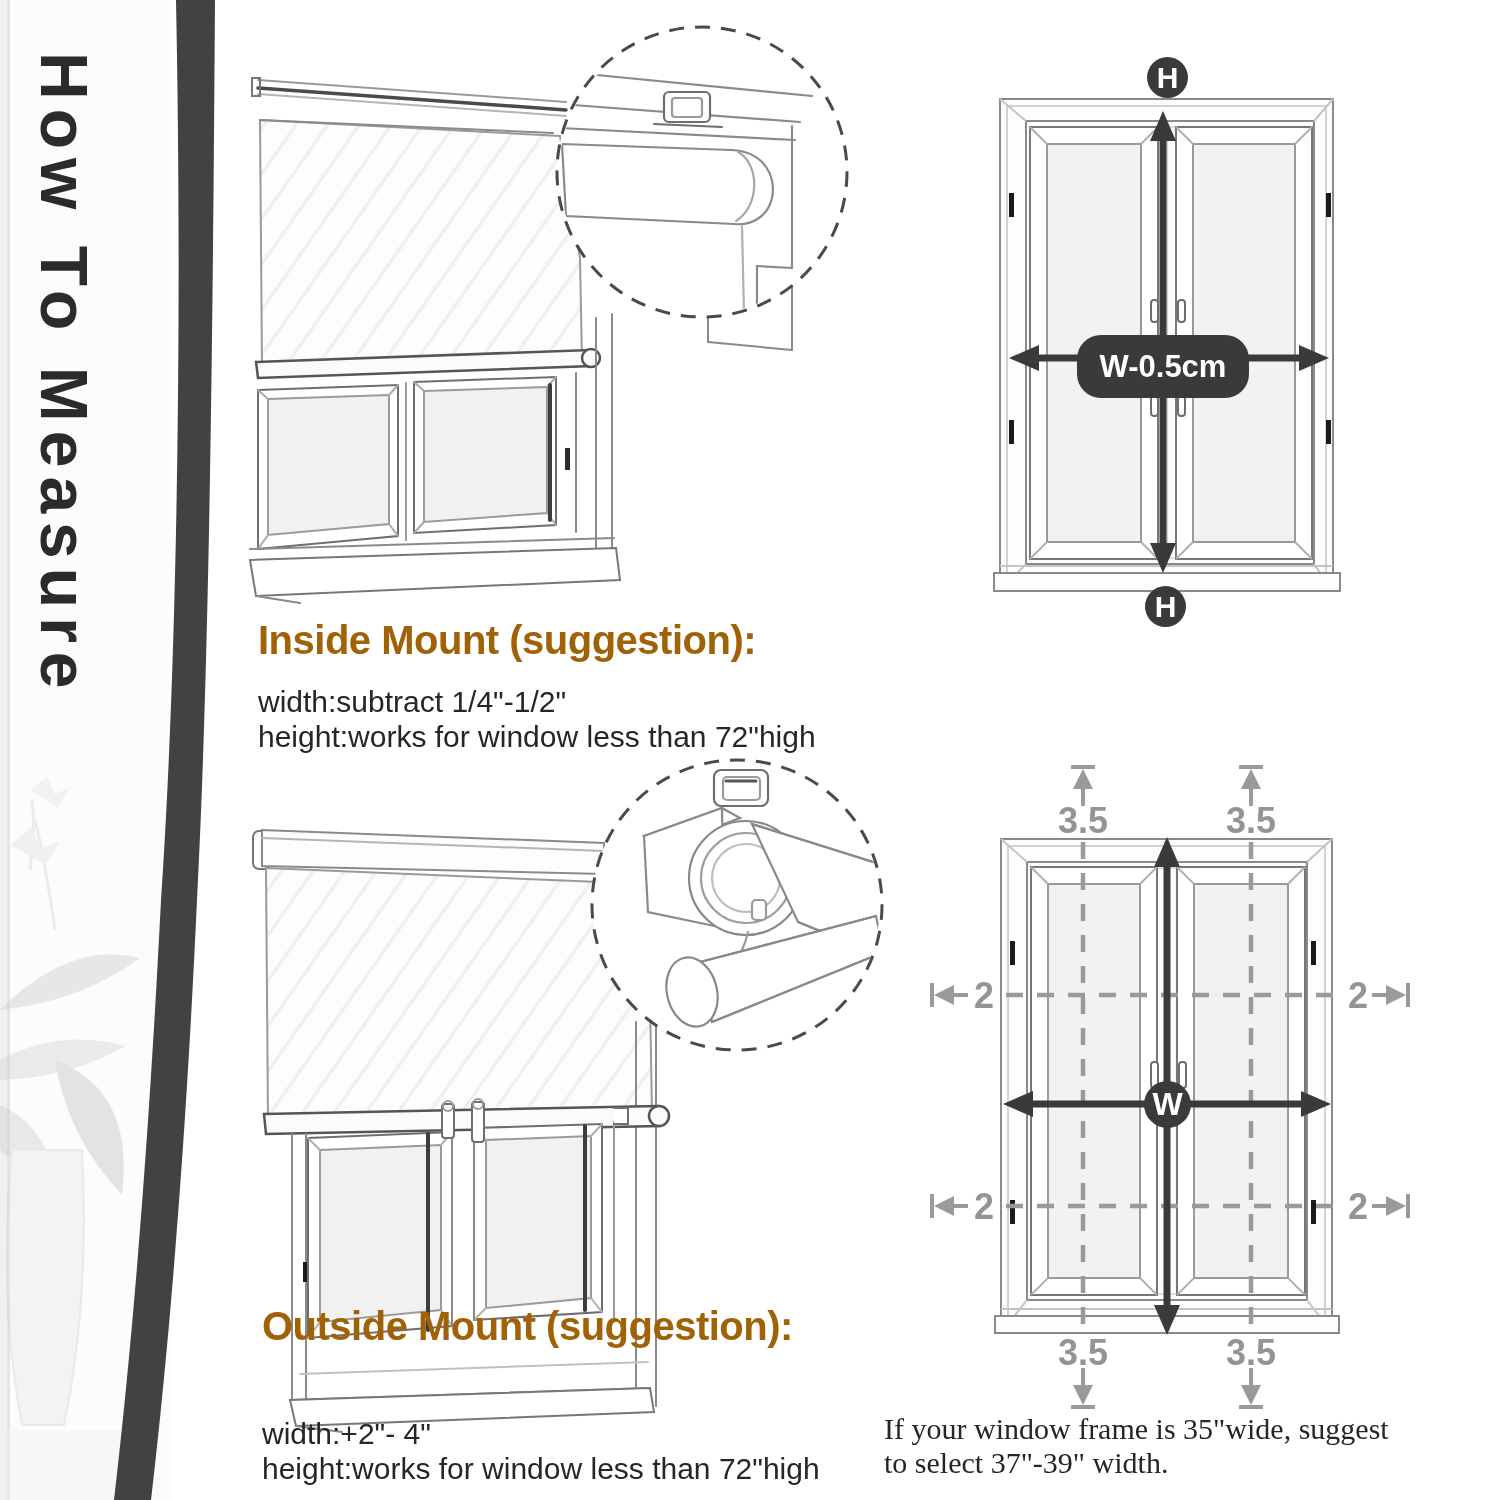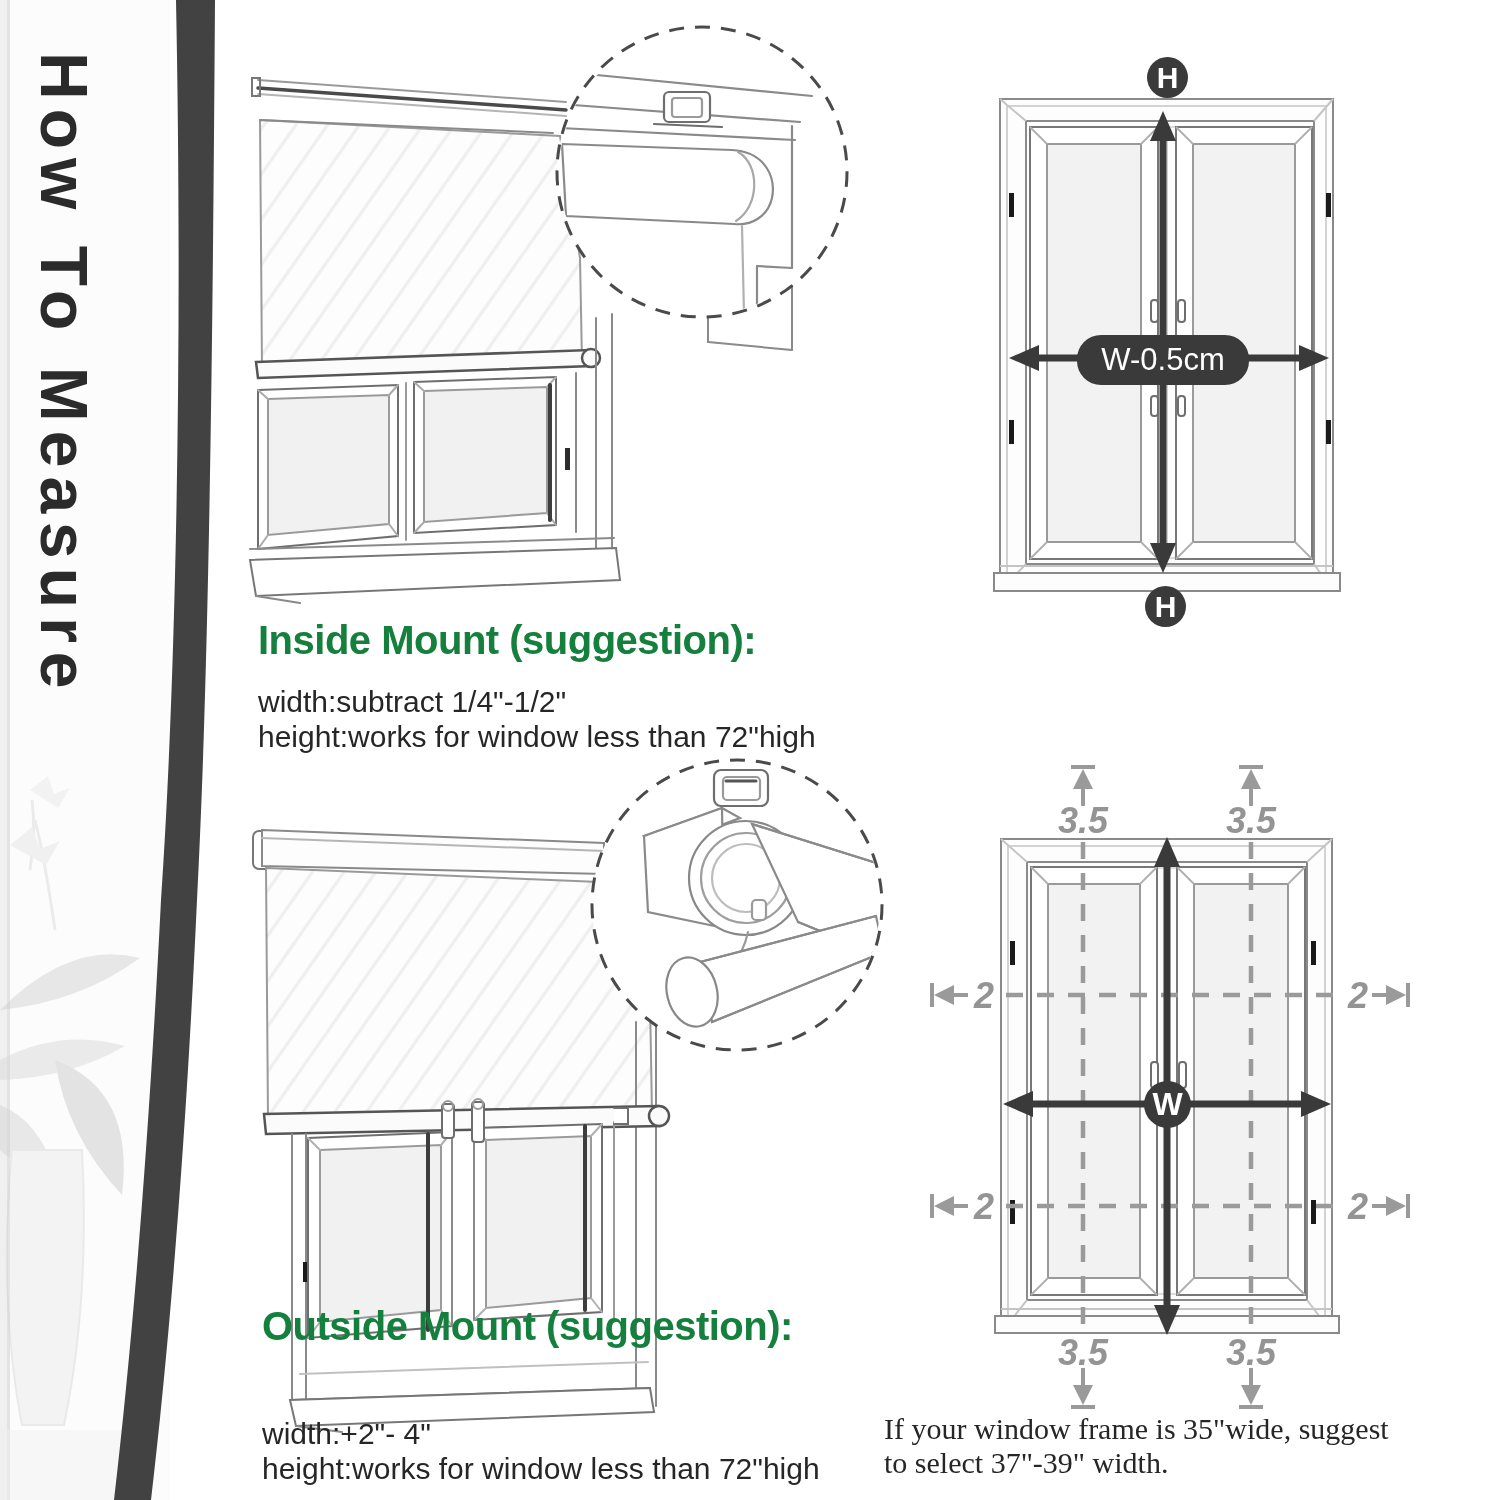--- a/index.html
+++ b/index.html
@@ -16,8 +16,8 @@
          display:flex;align-items:center;justify-content:center;}
   .badge.h{width:41px;height:41px;font-size:30px;}
   .badge.w{width:47px;height:47px;font-size:32px;}
-  .pill{background:#3a3a3a;color:#fff;font-weight:normal;font-size:31px;border-radius:24px;
-        display:flex;align-items:center;justify-content:center;width:172px;height:50px;}
+  .pill{background:#3a3a3a;color:#fff;font-weight:bold;font-size:31px;border-radius:24px;
+        display:flex;align-items:center;justify-content:center;width:172px;height:63px;}
   .gray-label{color:#949494;font-size:36px;font-weight:bold;white-space:nowrap;
               display:flex;align-items:center;justify-content:center;font-style:italic;}
 </style>

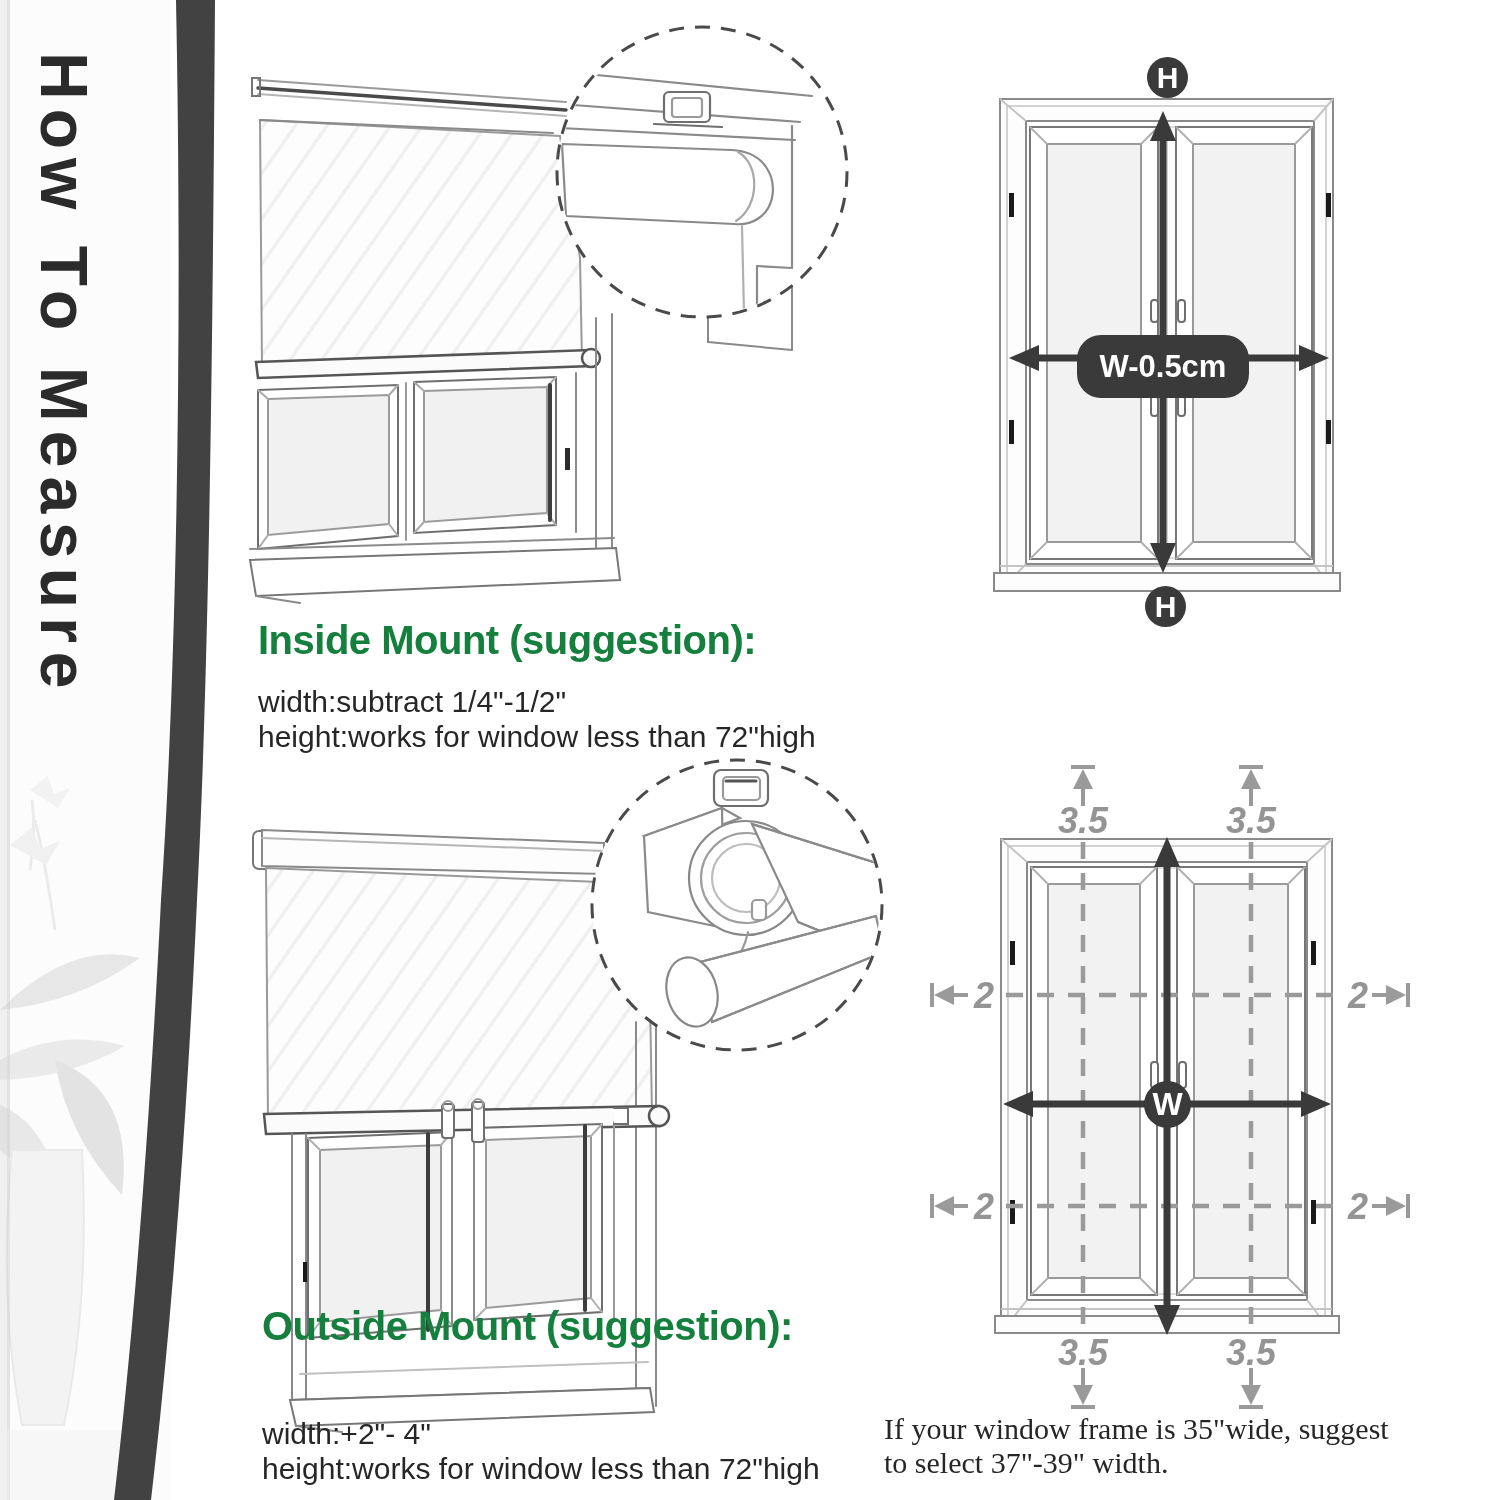--- a/index.html
+++ b/index.html
@@ -9,7 +9,7 @@
   .abs{position:absolute;}
   .vtitle{writing-mode:vertical-rl;text-orientation:mixed;font-weight:bold;font-size:66px;
           letter-spacing:9px;color:#2b2b2b;white-space:nowrap;}
-  .h2{font-weight:bold;font-size:40px;color:#15803d;letter-spacing:-0.5px;white-space:nowrap;}
+  .h2{font-weight:bold;font-size:40px;color:#a16207;letter-spacing:-0.5px;white-space:nowrap;}
   .body-line{font-size:30px;color:#262626;line-height:35px;white-space:nowrap;}
   .note .body-line{line-height:34px;}
   .badge{background:#3a3a3a;color:#fff;font-weight:bold;border-radius:50%;

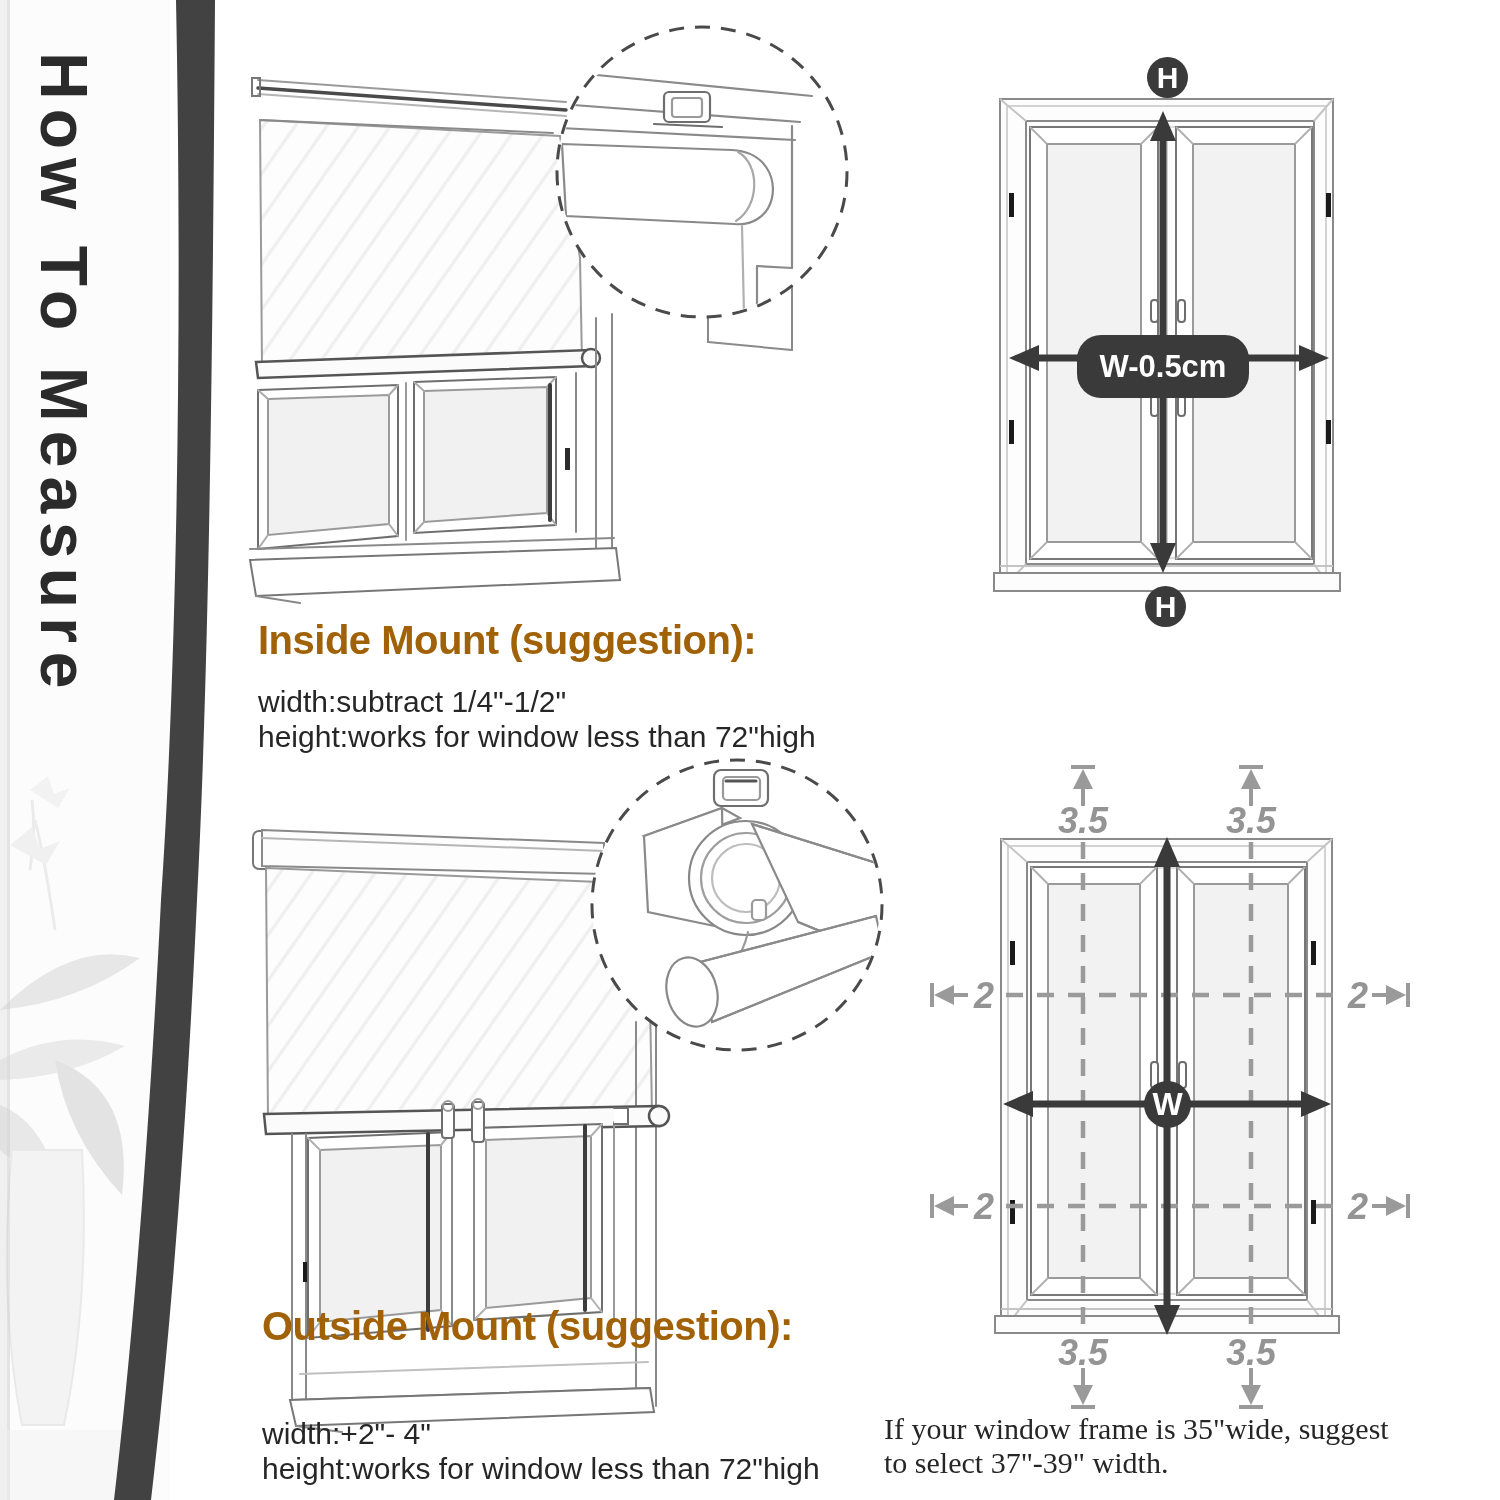--- a/index.html
+++ b/index.html
@@ -19,7 +19,7 @@
   .pill{background:#3a3a3a;color:#fff;font-weight:bold;font-size:31px;border-radius:24px;
         display:flex;align-items:center;justify-content:center;width:172px;height:63px;}
   .gray-label{color:#949494;font-size:36px;font-weight:bold;white-space:nowrap;
-              display:flex;align-items:center;justify-content:center;font-style:italic;}
+              display:flex;align-items:center;justify-content:center;}
 </style>
 </head>
 <body>

